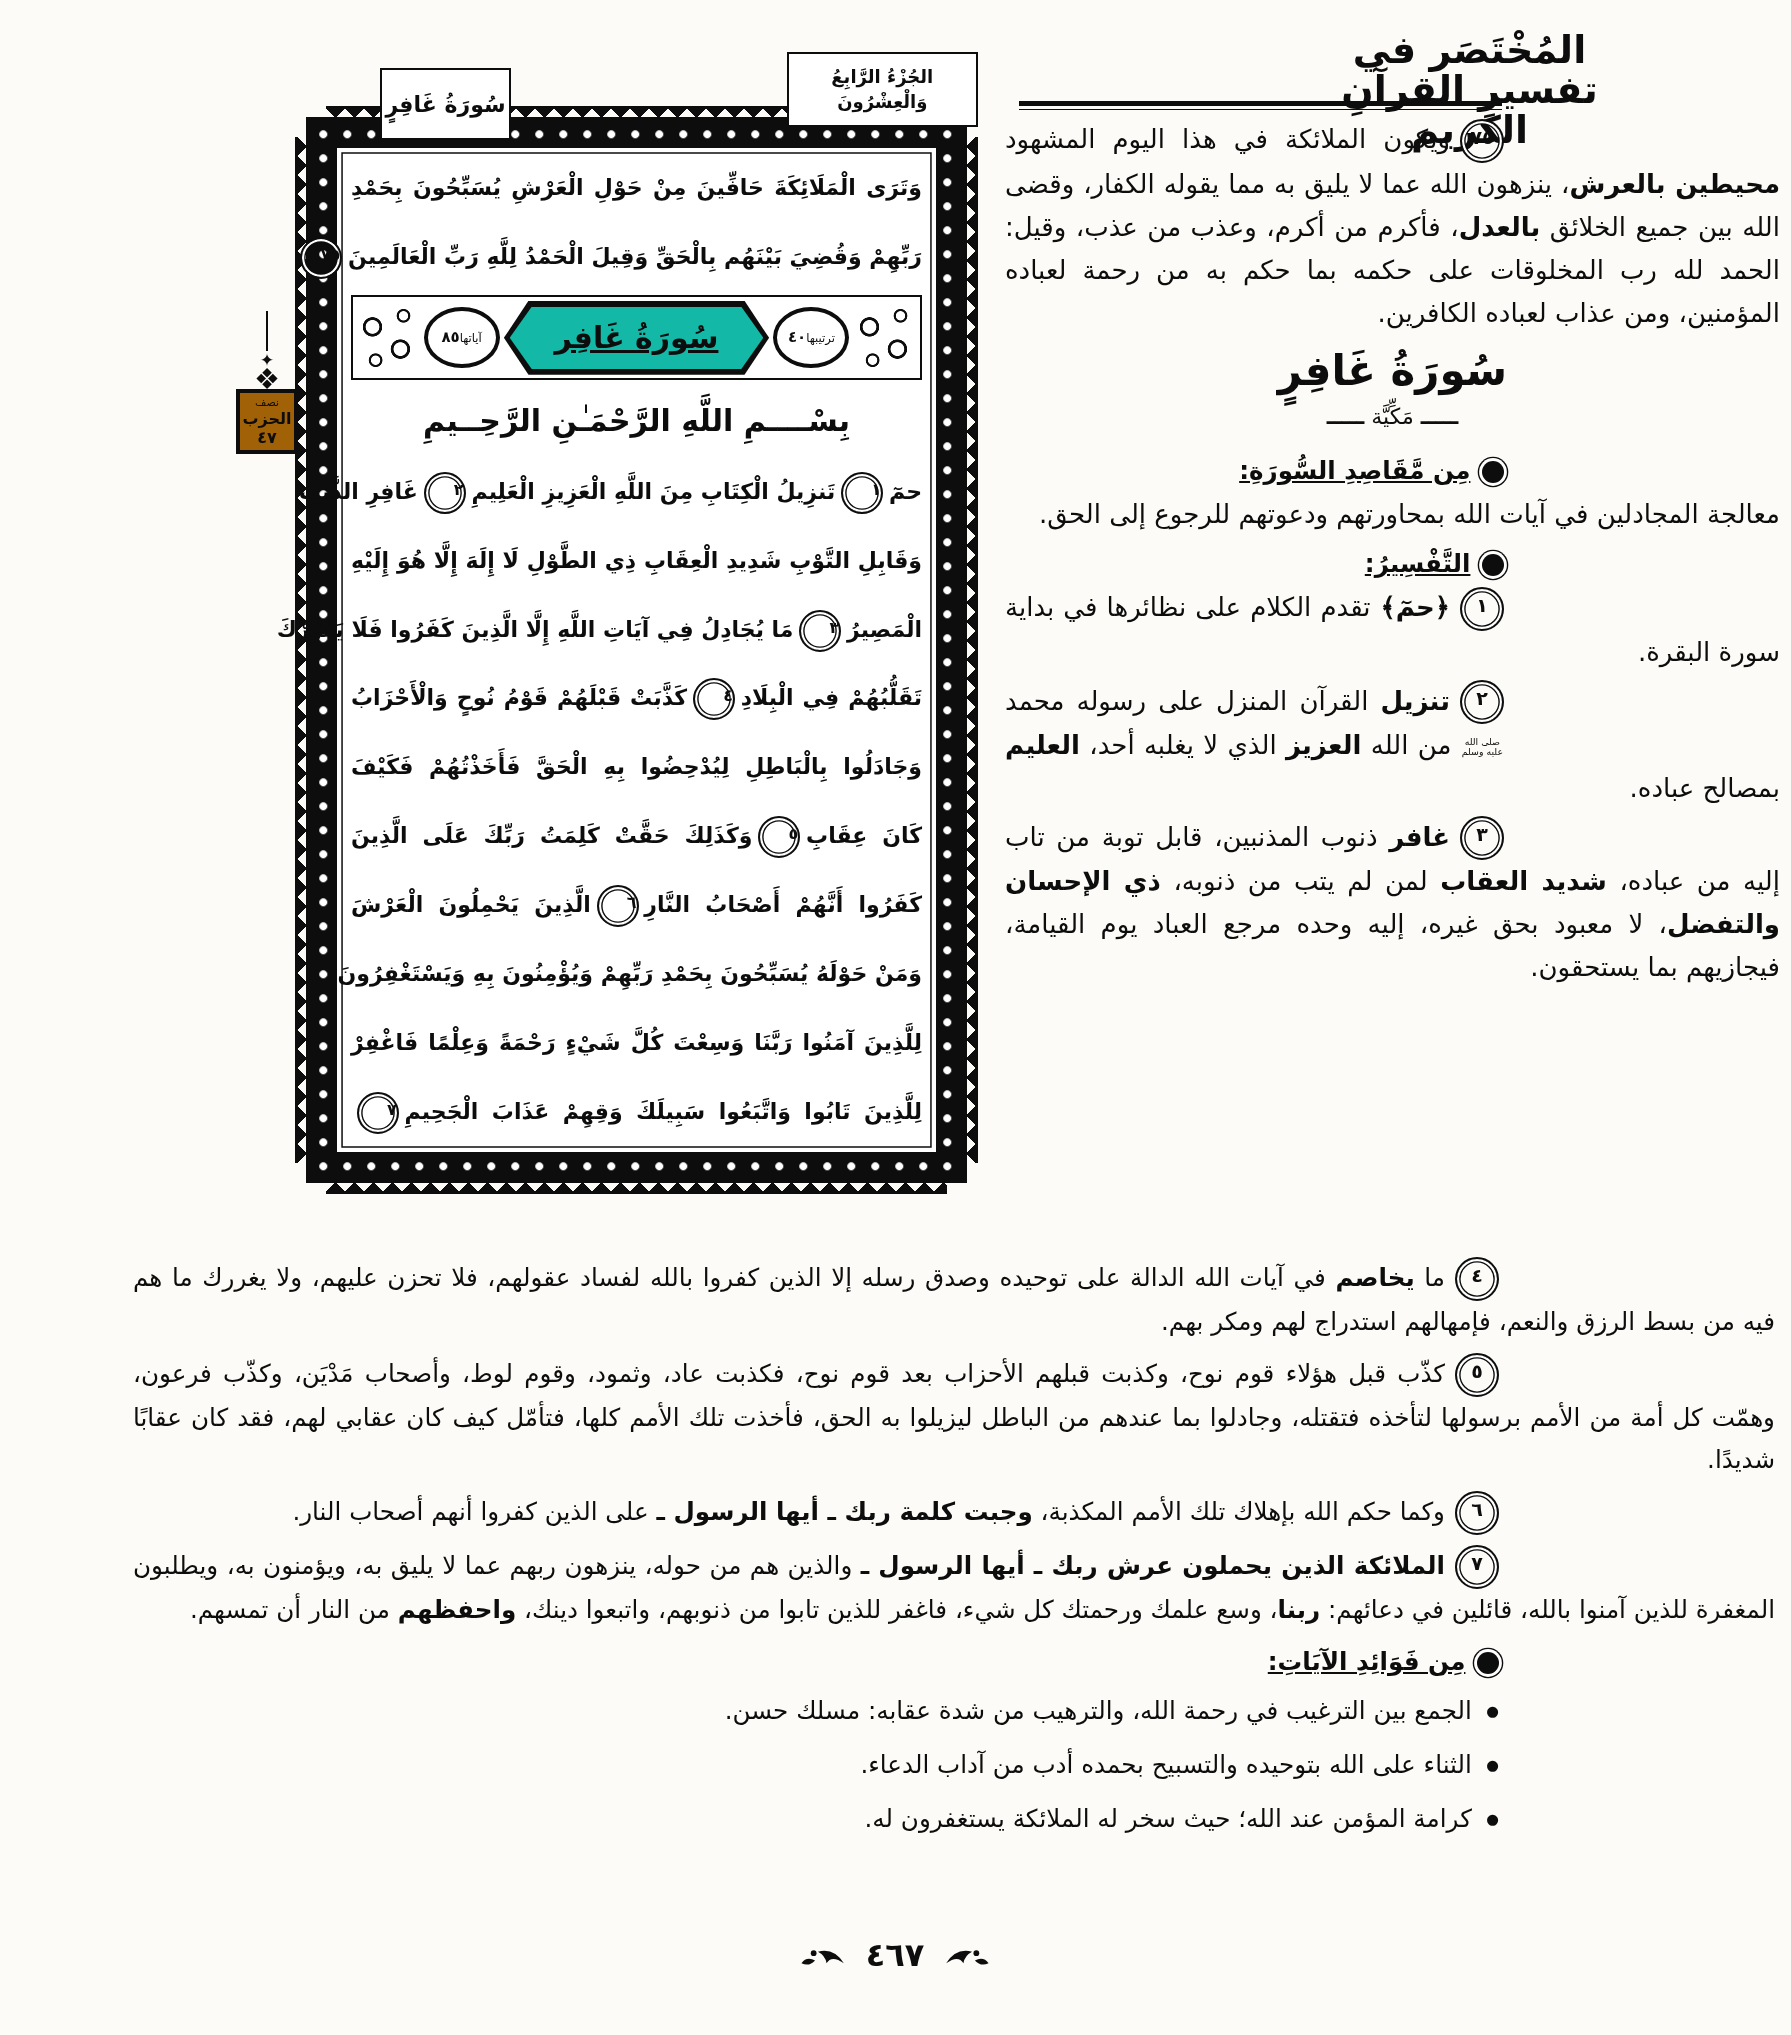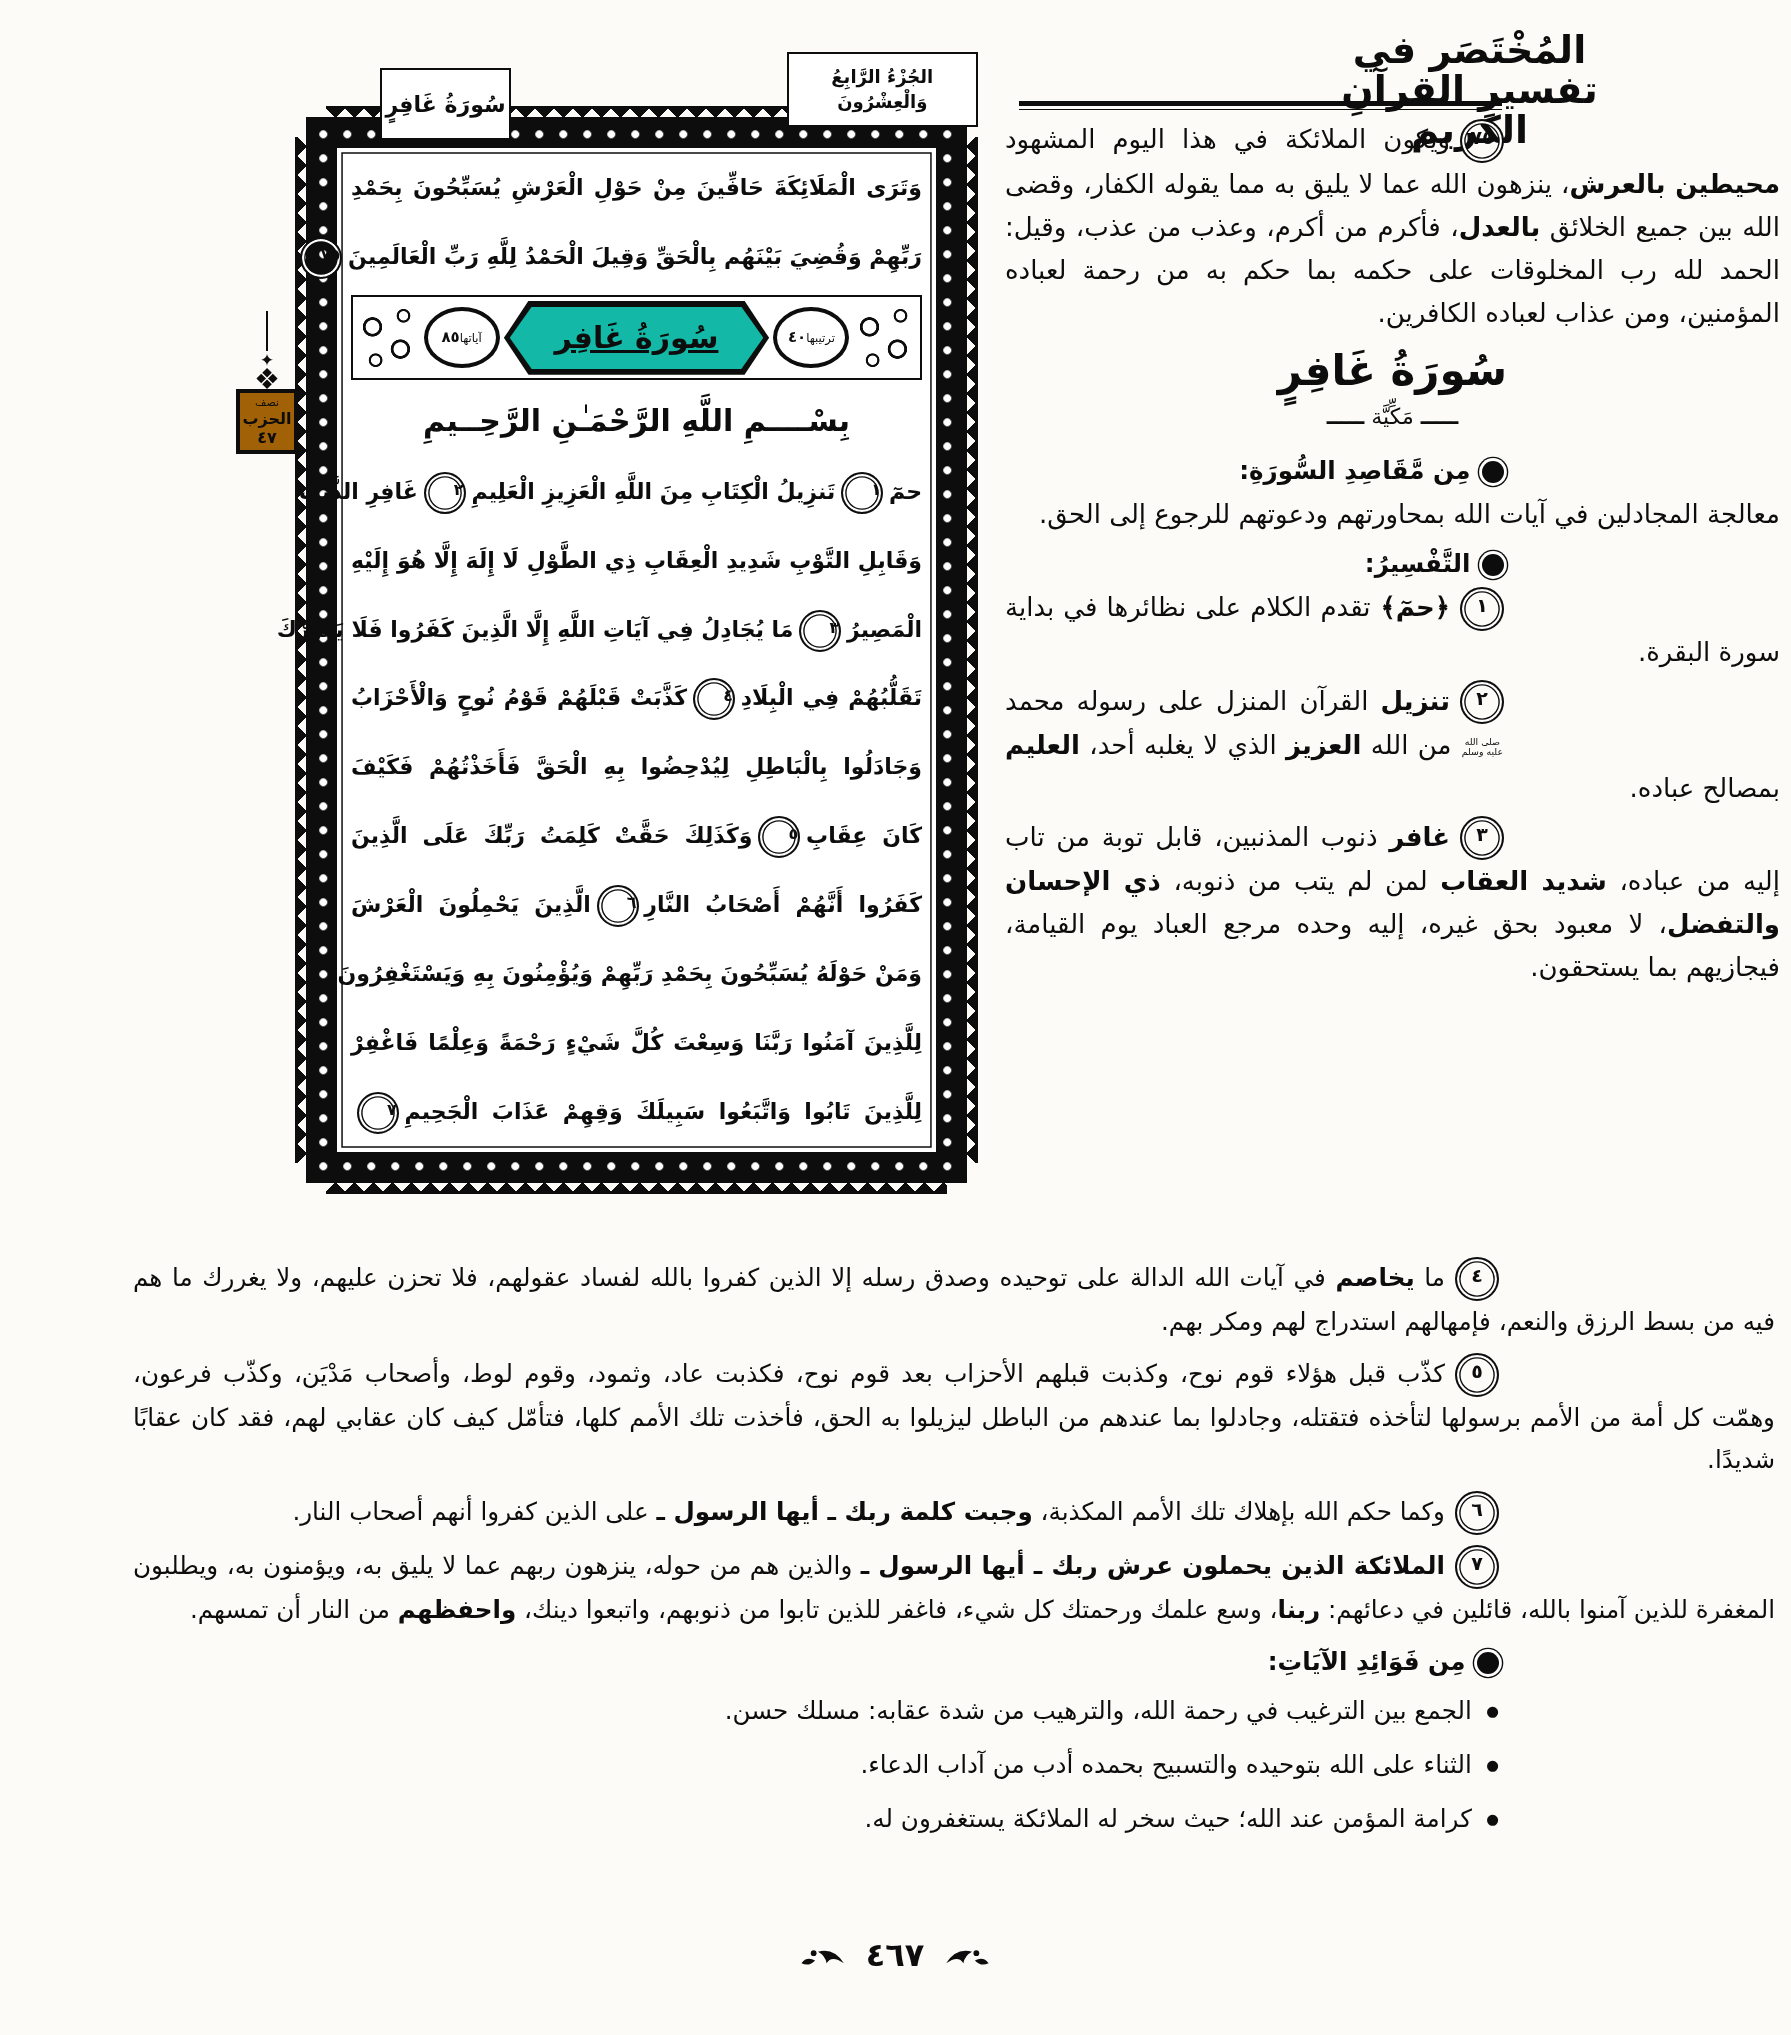--- a/index.html
+++ b/index.html
@@ -81,7 +81,7 @@
   .stitle{text-align:center;text-indent:0;font-size:42px;font-weight:bold;margin:14.5px 0 2.9px;}
   .mk{ text-align:center;text-indent:0;font-size:22px;margin:0 0 11.6px;}
   .mk .dash{letter-spacing:-1.4px;font-weight:bold;}
-  .sechead{font-size:24.6px;font-weight:bold;margin:1px 0;text-indent:276px;}
+  .sechead{font-size:24.6px;font-weight:bold;margin:1px 0;text-indent:276px;text-decoration:underline;}
   .orn{display:inline-block;width:22px;height:22px;border-radius:50%;background:#0d0d0d;vertical-align:middle;
        box-shadow:0 0 0 2.9px #fff, 0 0 0 4.3px #0d0d0d;margin-left:11.6px;}
   .sal{display:inline-flex;flex-direction:column;align-items:center;font-size:9.4px;line-height:10px;

